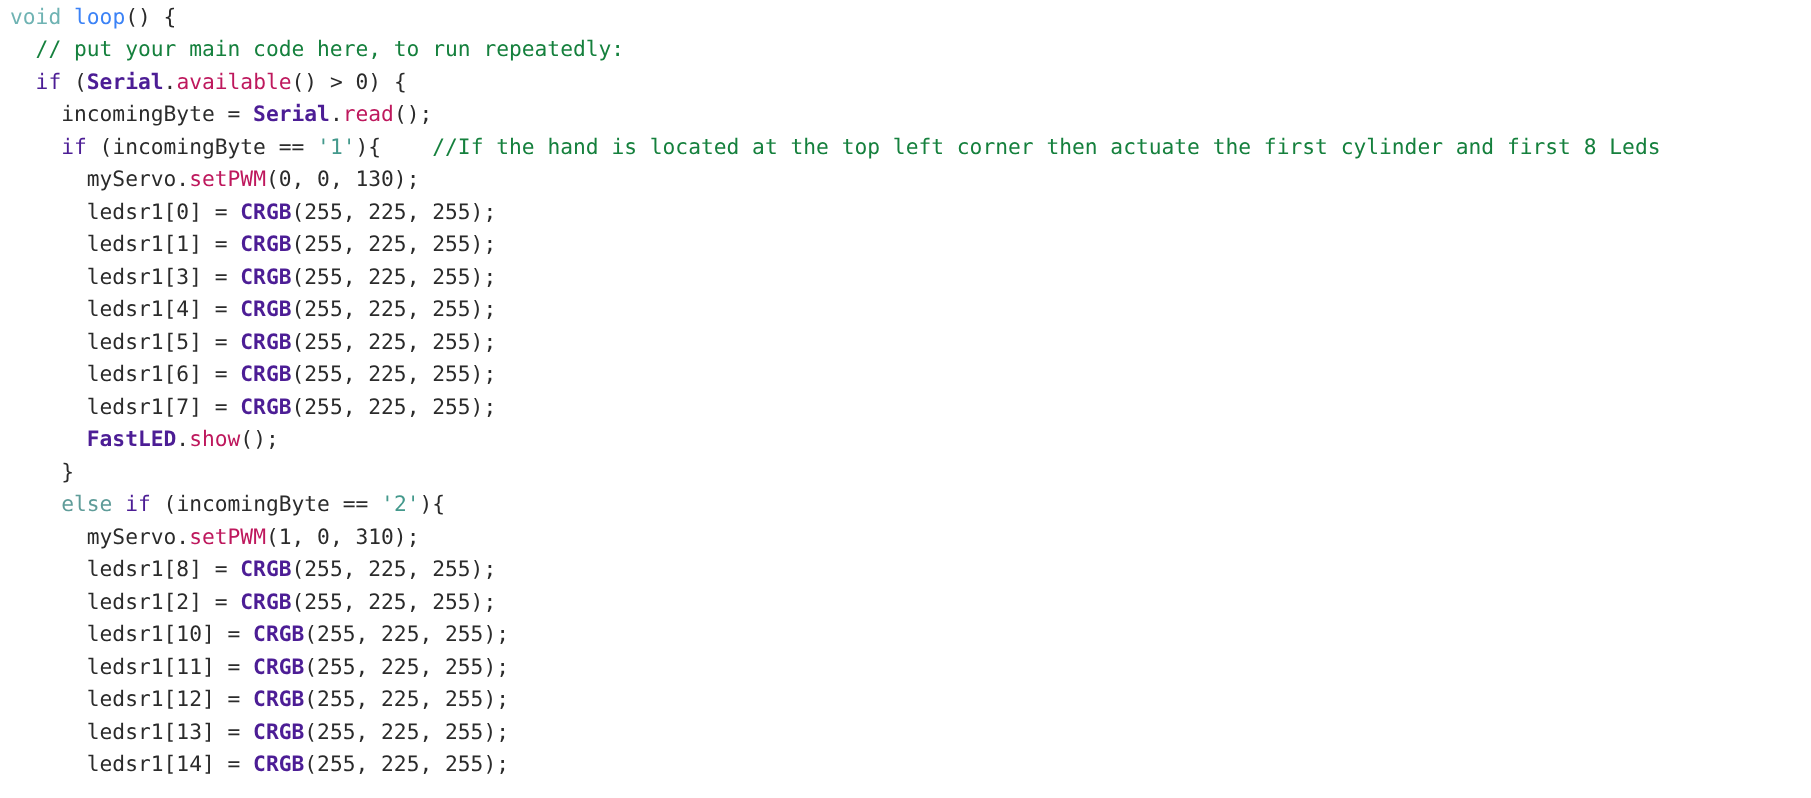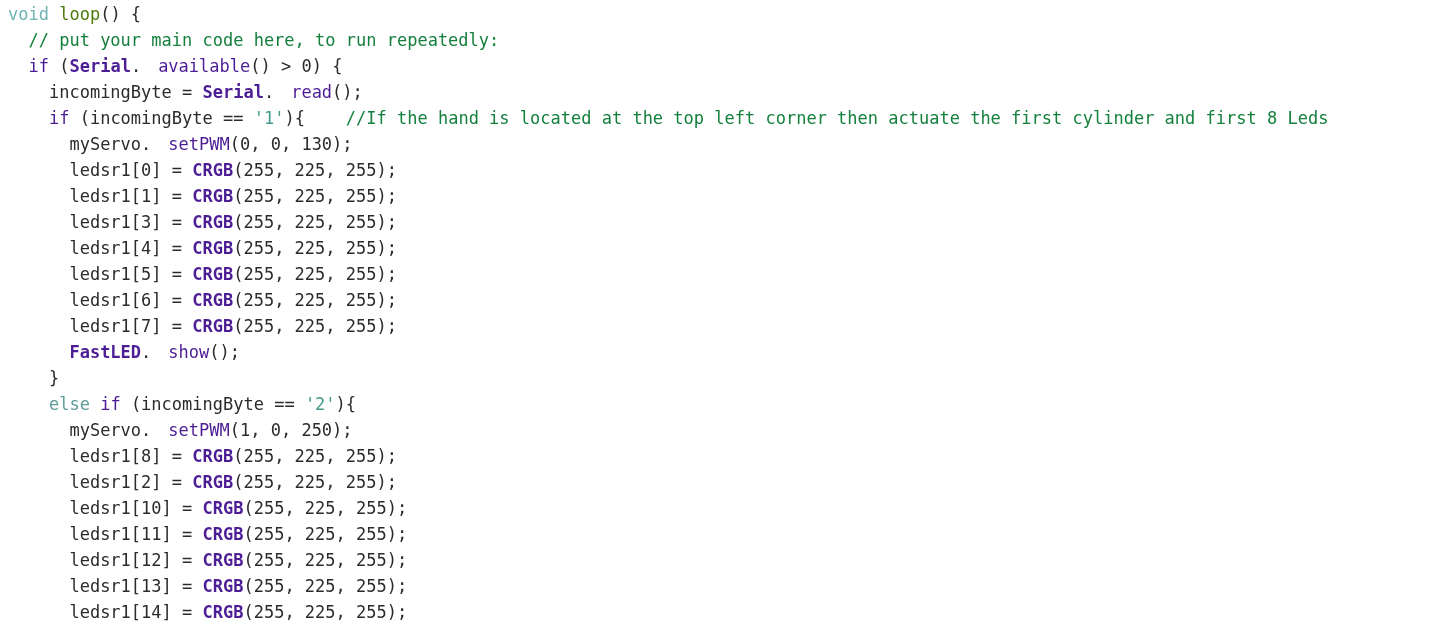--- a/index.html
+++ b/index.html
@@ -48,7 +48,7 @@
   
   .tok-plain    { color: #2b2b2b; }
   .tok-type     { color: #6fb3b3; }
-  .tok-funcname { color: #4d7c0f; margin-top: 16px; }
+  .tok-funcname { color: #3b82f6; margin-top: 16px; }
   .tok-comment  { color: #15803d; }
   .tok-kw       { color: #4c1d95; }
   .tok-kw2      { color: #5f9c99; }

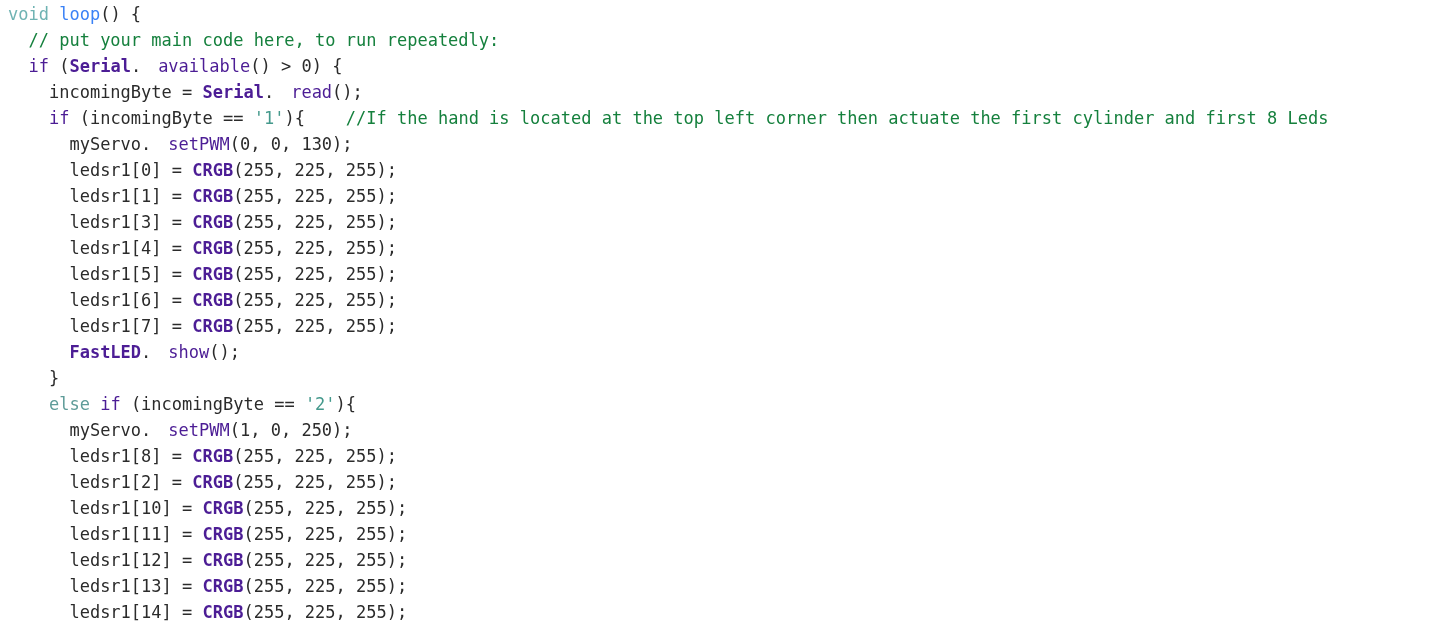--- a/index.html
+++ b/index.html
@@ -53,7 +53,7 @@
   .tok-kw       { color: #4c1d95; }
   .tok-kw2      { color: #5f9c99; }
   .tok-lib      { color: #4c1d95; font-weight: bold; }
-  .tok-method   { color: #4c1d95; margin-left: 17px; }
+  .tok-method   { color: #be185d; }
   .tok-string   { color: #44998c; }
 </style>
 </head>

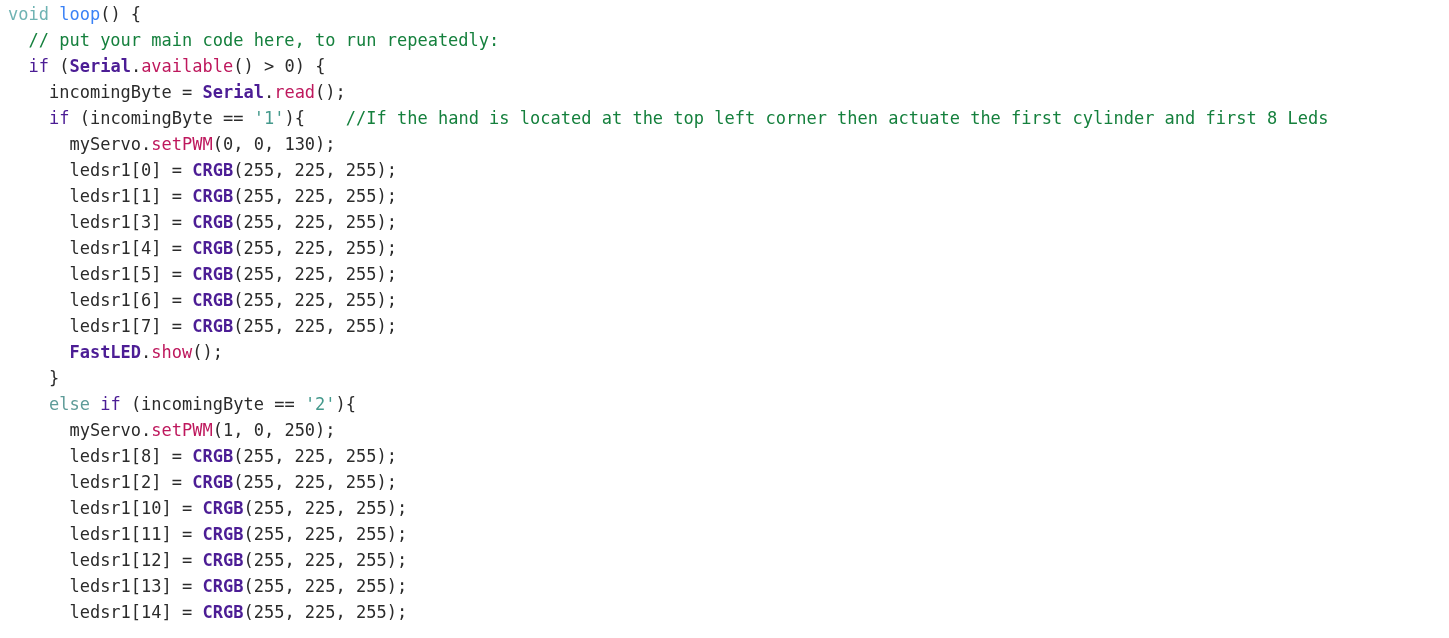--- a/index.html
+++ b/index.html
@@ -77,7 +77,7 @@
       <div class="code-line"><span class="tok-plain">      </span><span class="tok-lib">FastLED</span><span class="tok-plain">.</span><span class="tok-method">show</span><span class="tok-plain">();</span></div>
       <div class="code-line"><span class="tok-plain">    </span><span class="tok-plain">}</span></div>
       <div class="code-line"><span class="tok-plain">    </span><span class="tok-kw2">else</span><span class="tok-plain"> </span><span class="tok-kw">if</span><span class="tok-plain"> (incomingByte == </span><span class="tok-string">'2'</span><span class="tok-plain">){</span></div>
-      <div class="code-line"><span class="tok-plain">      </span><span class="tok-plain">myServo</span><span class="tok-plain">.</span><span class="tok-method">setPWM</span><span class="tok-plain">(1, 0, 250);</span></div>
+      <div class="code-line"><span class="tok-plain">      </span><span class="tok-plain">myServo</span><span class="tok-plain">.</span><span class="tok-method">setPWM</span><span class="tok-plain">(1, 0, 310);</span></div>
       <div class="code-line"><span class="tok-plain">      </span><span class="tok-plain">ledsr1[8] = </span><span class="tok-lib">CRGB</span><span class="tok-plain">(255, 225, 255);</span></div>
       <div class="code-line"><span class="tok-plain">      </span><span class="tok-plain">ledsr1[2] = </span><span class="tok-lib">CRGB</span><span class="tok-plain">(255, 225, 255);</span></div>
       <div class="code-line"><span class="tok-plain">      </span><span class="tok-plain">ledsr1[10] = </span><span class="tok-lib">CRGB</span><span class="tok-plain">(255, 225, 255);</span></div>

